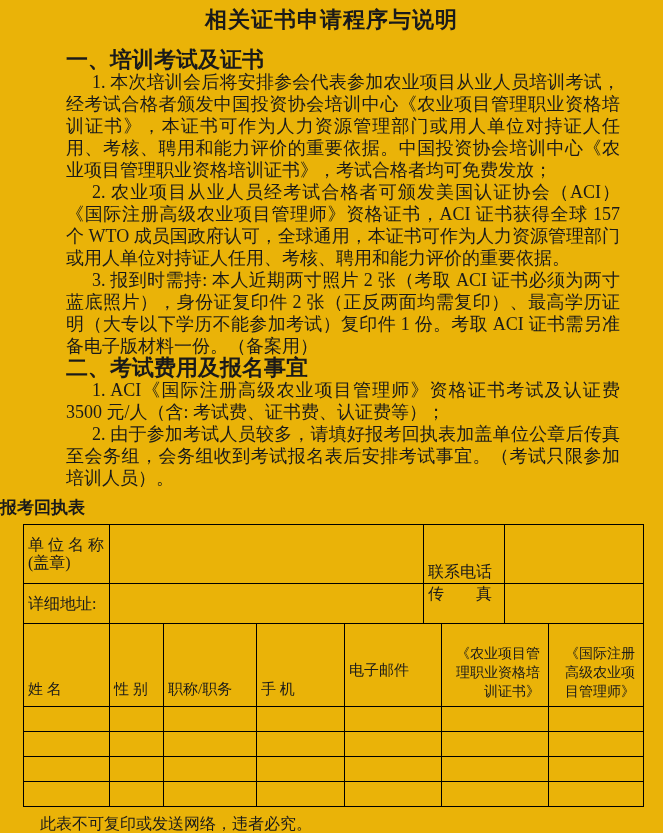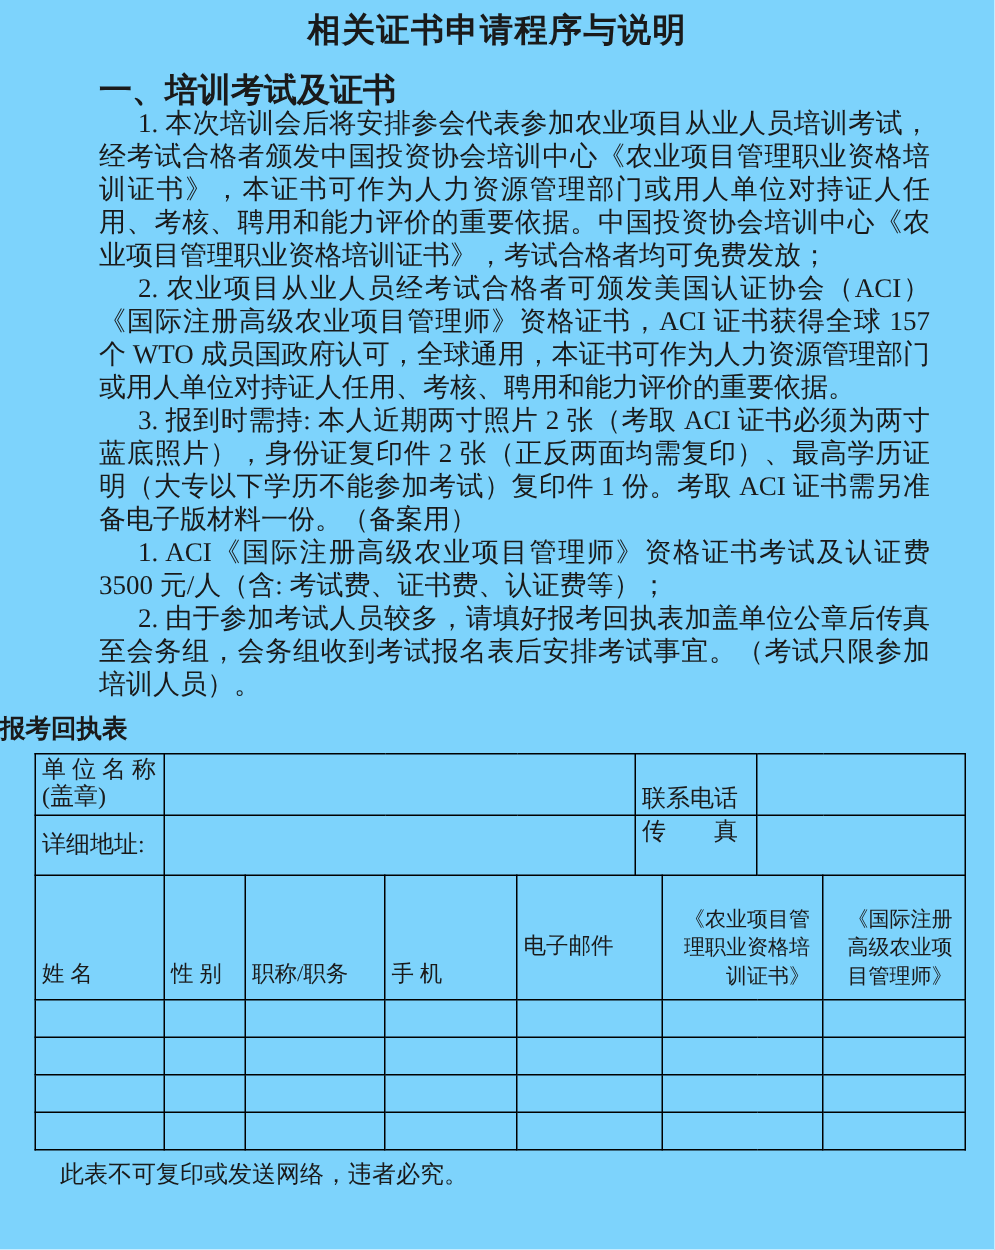--- a/index.html
+++ b/index.html
@@ -6,7 +6,7 @@
   .page{
     position:relative;
     width:663px;height:833px;
-    background:#7dd3fc;
+    background:#eab308;
     color:#1a1a1a;
     font-family:"Liberation Serif","DejaVu Serif",serif;
     overflow:hidden;

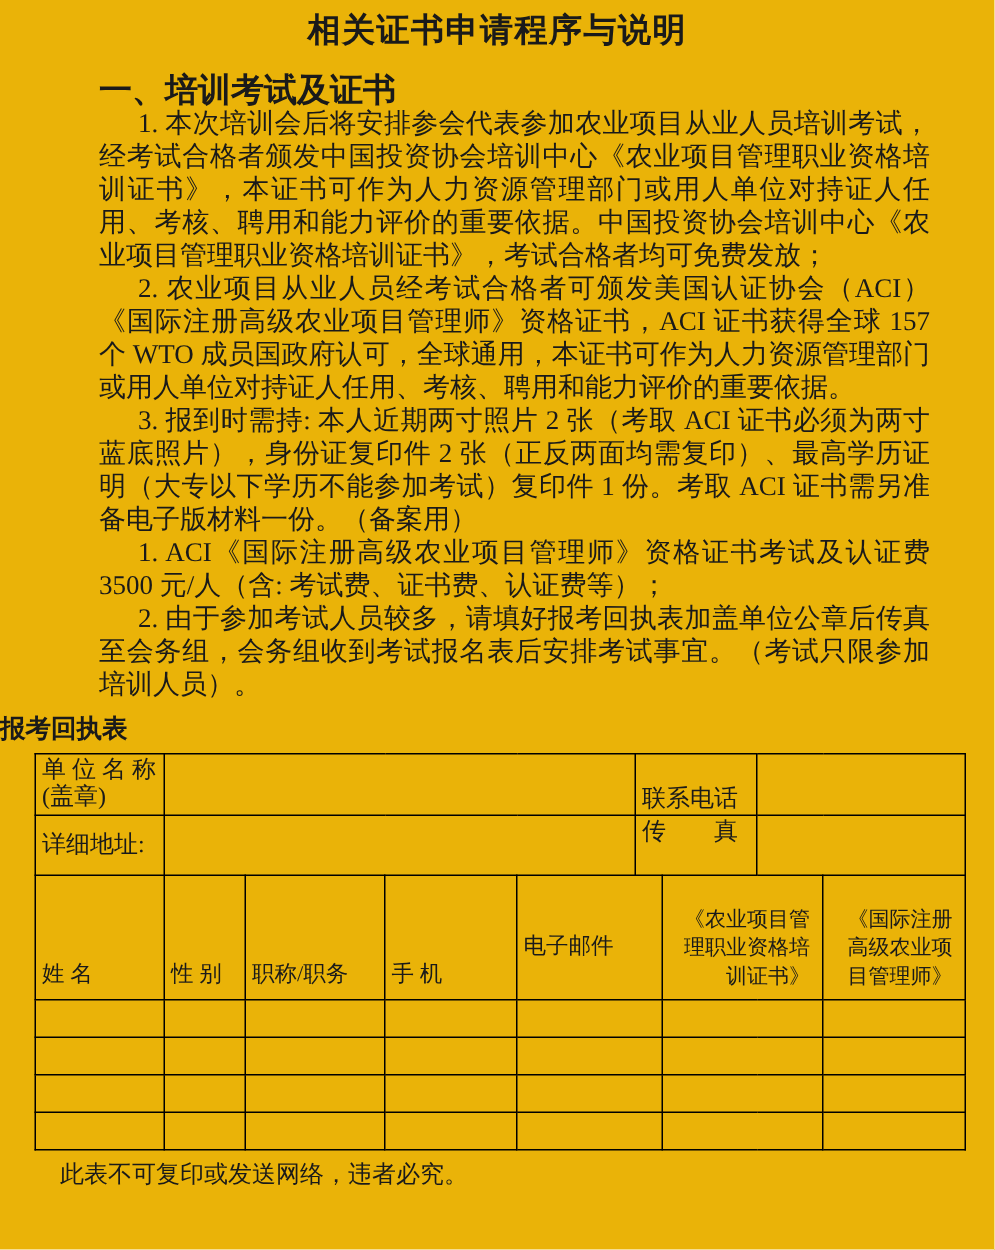--- a/index.html
+++ b/index.html
@@ -99,6 +99,7 @@
     <p>1. 本次培训会后将安排参会代表参加农业项目从业人员培训考试，经考试合格者颁发中国投资协会培训中心《农业项目管理职业资格培训证书》，本证书可作为人力资源管理部门或用人单位对持证人任用、考核、聘用和能力评价的重要依据。中国投资协会培训中心《农业项目管理职业资格培训证书》，考试合格者均可免费发放；</p>
     <p>2. 农业项目从业人员经考试合格者可颁发美国认证协会（ACI）《国际注册高级农业项目管理师》资格证书，ACI 证书获得全球 157 个 WTO 成员国政府认可，全球通用，本证书可作为人力资源管理部门或用人单位对持证人任用、考核、聘用和能力评价的重要依据。</p>
     <p>3. 报到时需持: 本人近期两寸照片 2 张（考取 ACI 证书必须为两寸蓝底照片），身份证复印件 2 张（正反两面均需复印）、最高学历证明（大专以下学历不能参加考试）复印件 1 份。考取 ACI 证书需另准备电子版材料一份。（备案用）</p>
+    <div class="sec-heading">二、考试费用及报名事宜</div>
     <p>1. ACI《国际注册高级农业项目管理师》资格证书考试及认证费 3500 元/人（含: 考试费、证书费、认证费等）；</p>
     <p>2. 由于参加考试人员较多，请填好报考回执表加盖单位公章后传真至会务组，会务组收到考试报名表后安排考试事宜。（考试只限参加培训人员）。</p>
   </div>

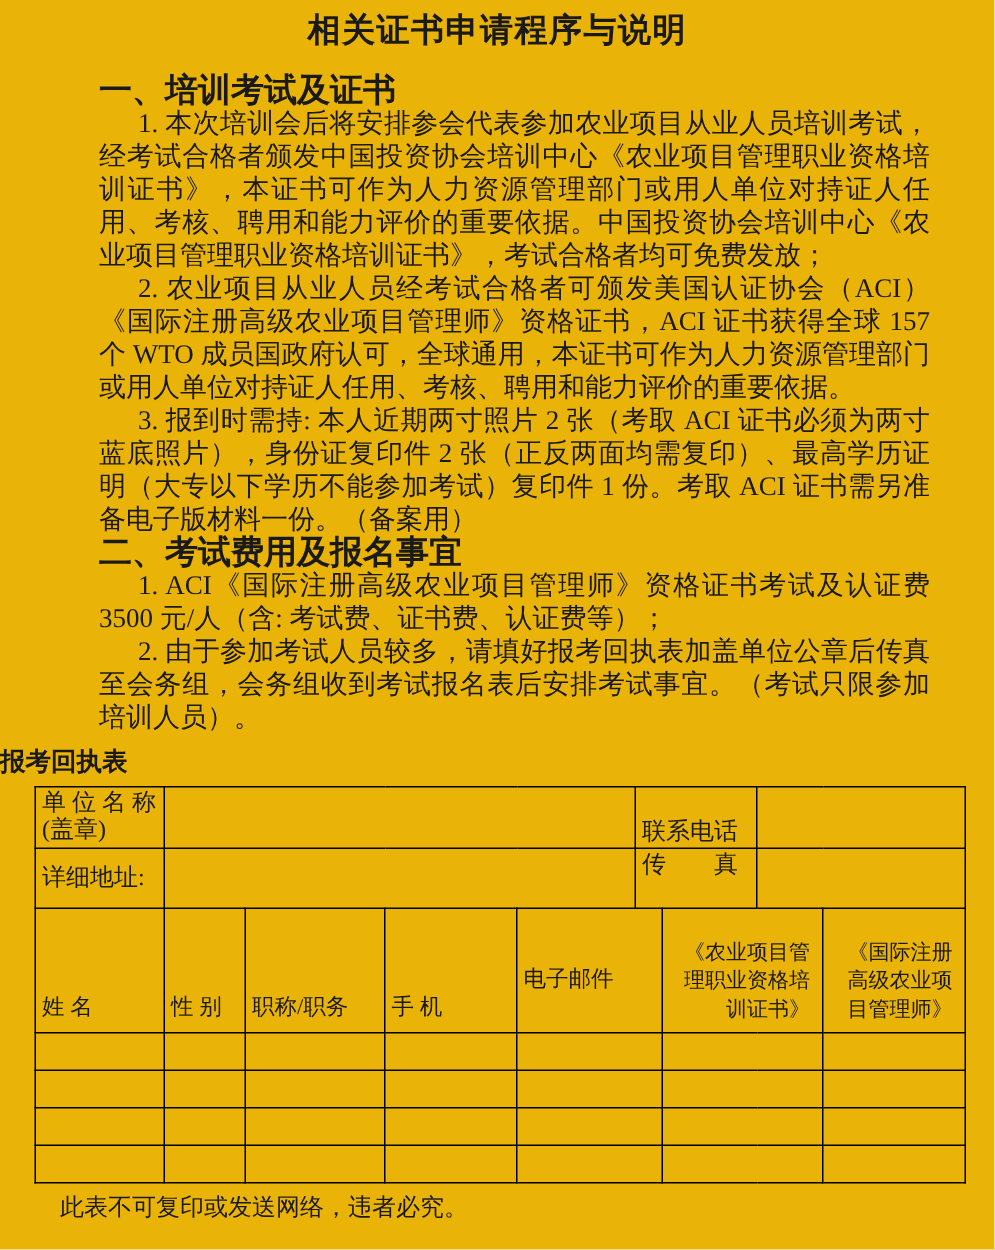--- a/index.html
+++ b/index.html
@@ -52,7 +52,7 @@
     overflow:hidden;
     box-sizing:border-box;
   }
-  tr.row1{height:41px;margin-top:33px;}
+  tr.row1{height:59px;margin-top:33px;}
   tr.row2{height:34px;}
   tr.header-row{height:83px;}
   tr.data-row{height:25px;}

